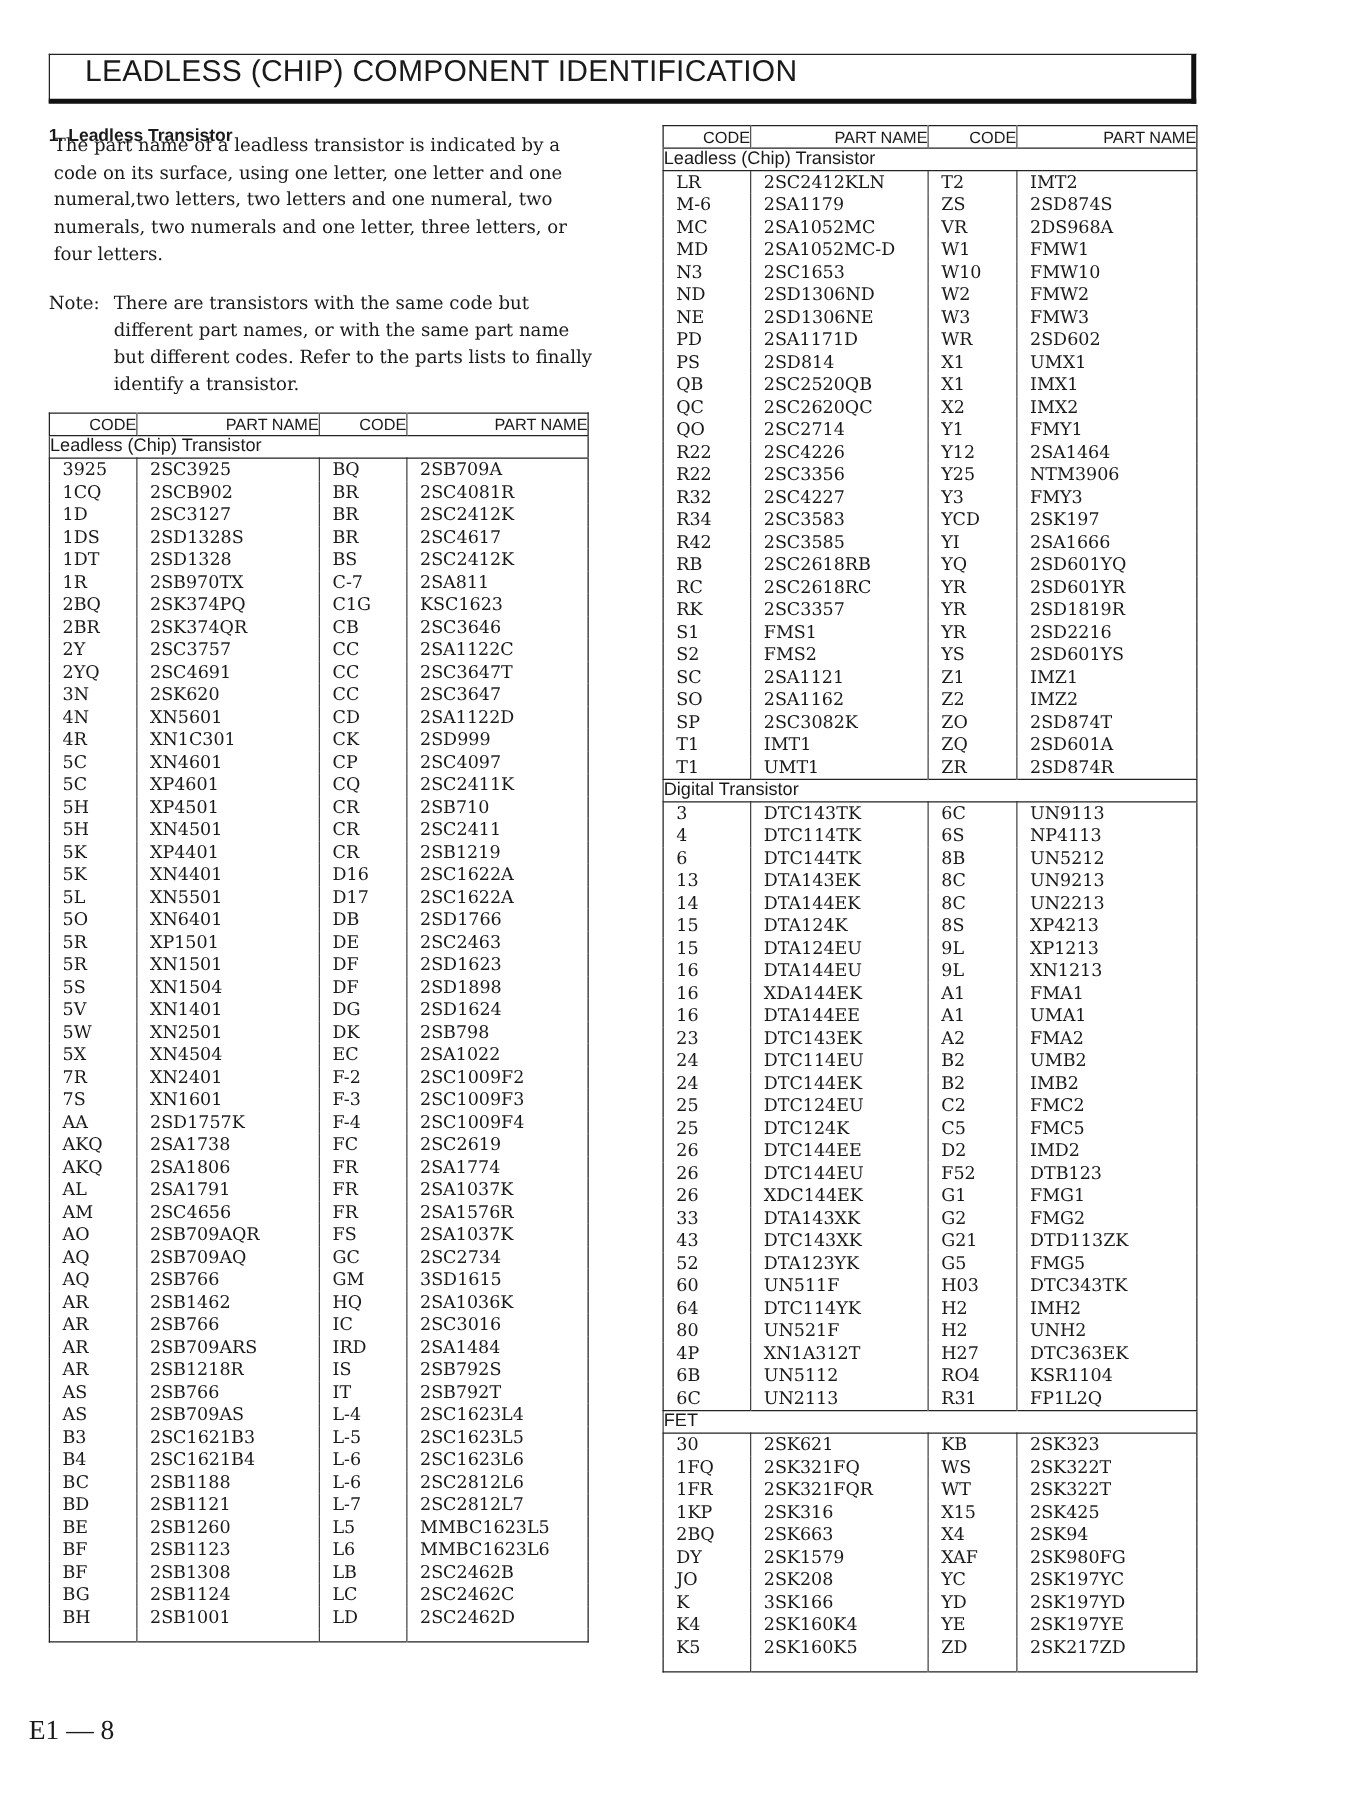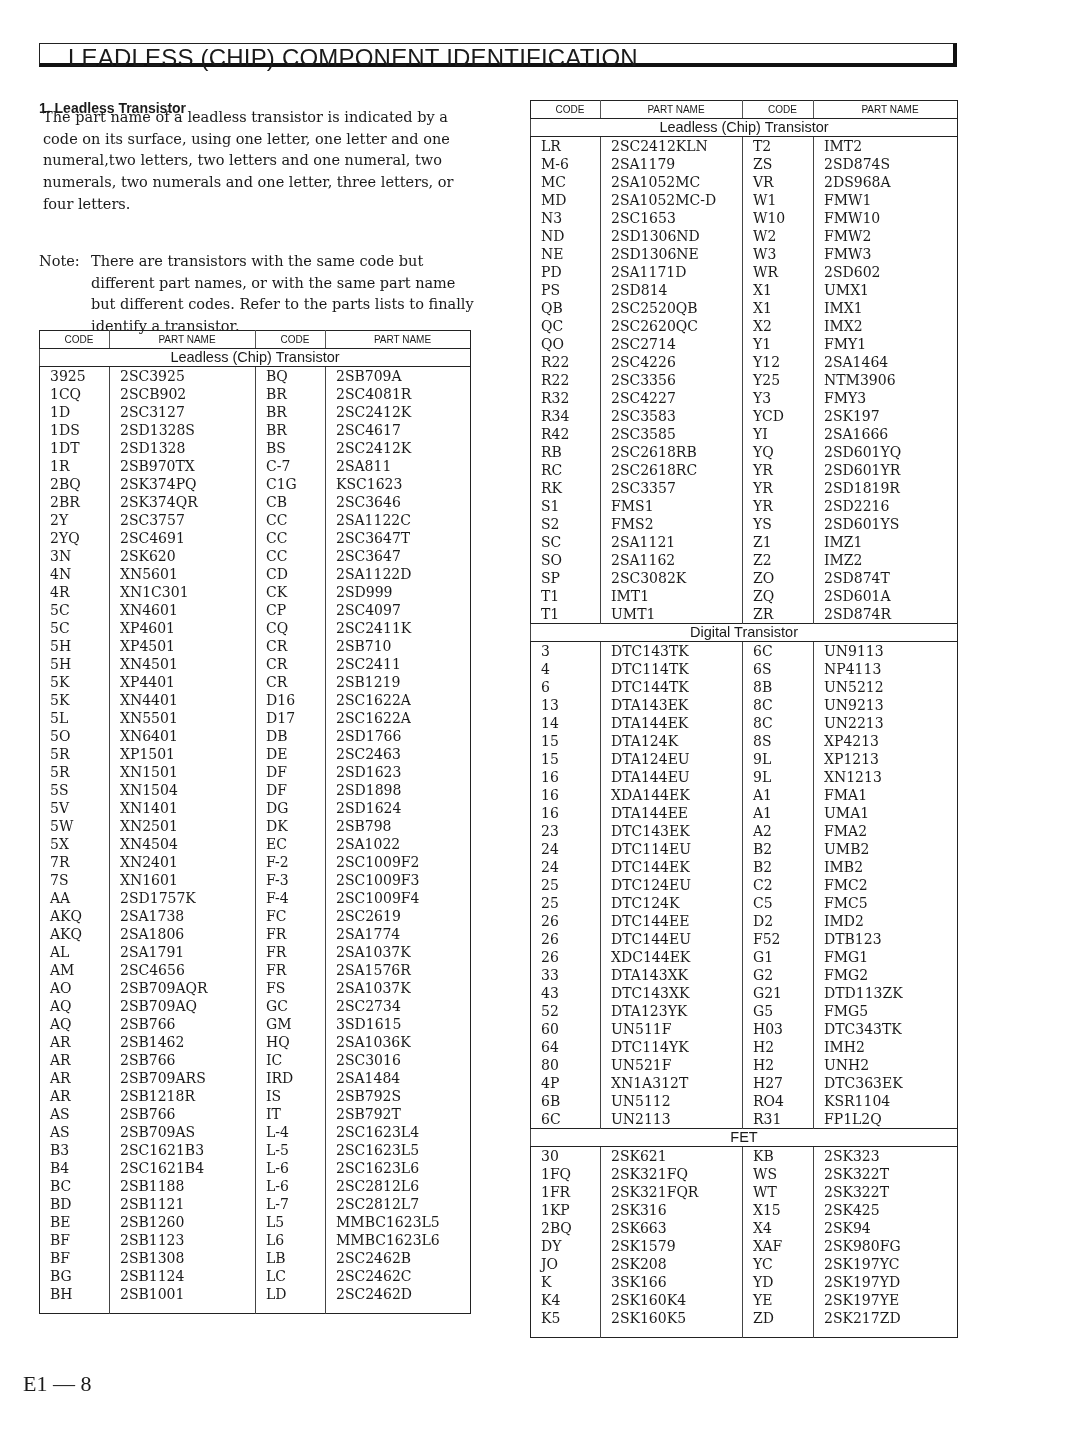--- a/index.html
+++ b/index.html
@@ -5,7 +5,7 @@
   html, body { margin: 0; padding: 0; background: #ffffff; }
   body { width: 1080px; height: 1444px; position: relative; overflow: hidden; color: #1a1a1a; }
   .title-box {
-    position: absolute; left: 39px; top: 43px; width: 918px; height: 24px;
+    position: absolute; left: 39px; top: 43px; width: 918px; height: 40px;
     border: 1.5px solid #222; border-right: 4px solid #111; border-bottom: 4px solid #111;
     font-family: "Liberation Sans", sans-serif; font-size: 24px; line-height: 27px;
     padding-left: 28px; box-sizing: border-box; letter-spacing: 0.2px; white-space: nowrap;

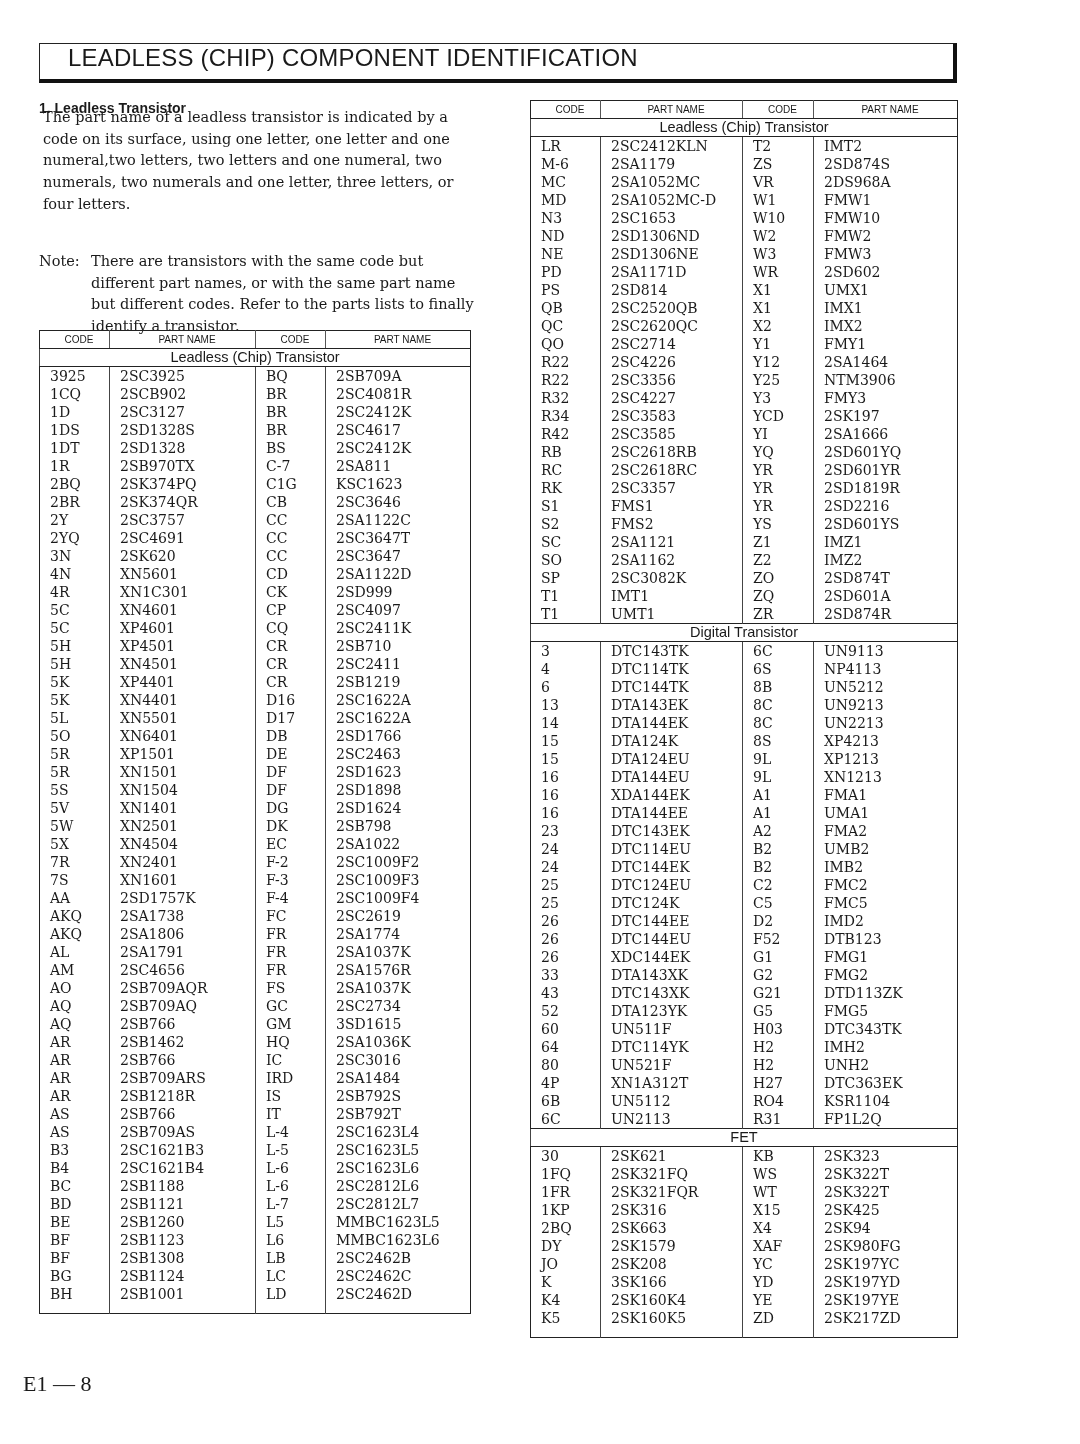--- a/index.html
+++ b/index.html
@@ -32,8 +32,8 @@
     border: 1.5px solid #222;
   }
   table.parts th {
-    font-family: "Liberation Sans", sans-serif; font-weight: normal; font-size: 10px;
-    text-align: center; padding: 0 0 0 9px; height: 17px; line-height: 17px;
+    font-family: "Liberation Sans", sans-serif; font-weight: normal; font-size: 13px;
+    text-align: right; padding: 0 0 0 9px; height: 17px; line-height: 17px;
     border-bottom: 1px solid #222; border-left: 1px solid #555;
   }
   table.parts th:first-child { border-left: none; }

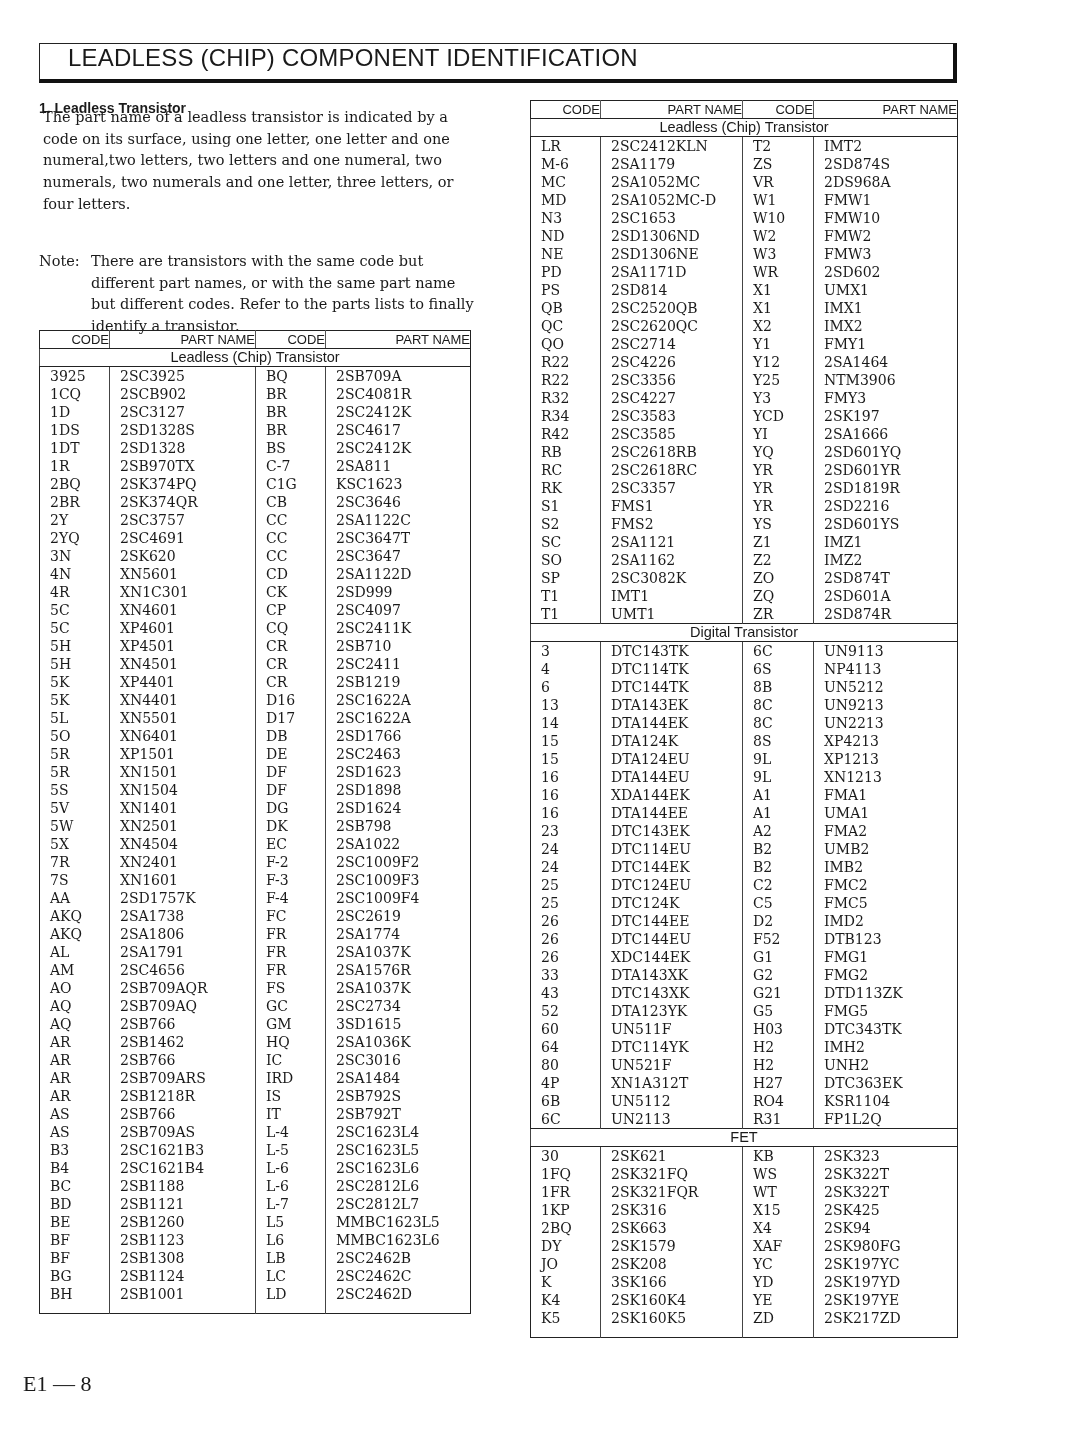--- a/index.html
+++ b/index.html
@@ -38,7 +38,7 @@
   }
   table.parts th:first-child { border-left: none; }
   table.parts td.section {
-    font-family: "Liberation Sans", sans-serif; font-size: 14.5px; text-align: center;
+    font-family: "Liberation Sans", sans-serif; font-size: 14.5px; 
     height: 17px; line-height: 17px; border-bottom: 1px solid #222; border-top: 1px solid #222; padding: 0;
   }
   table.parts td {

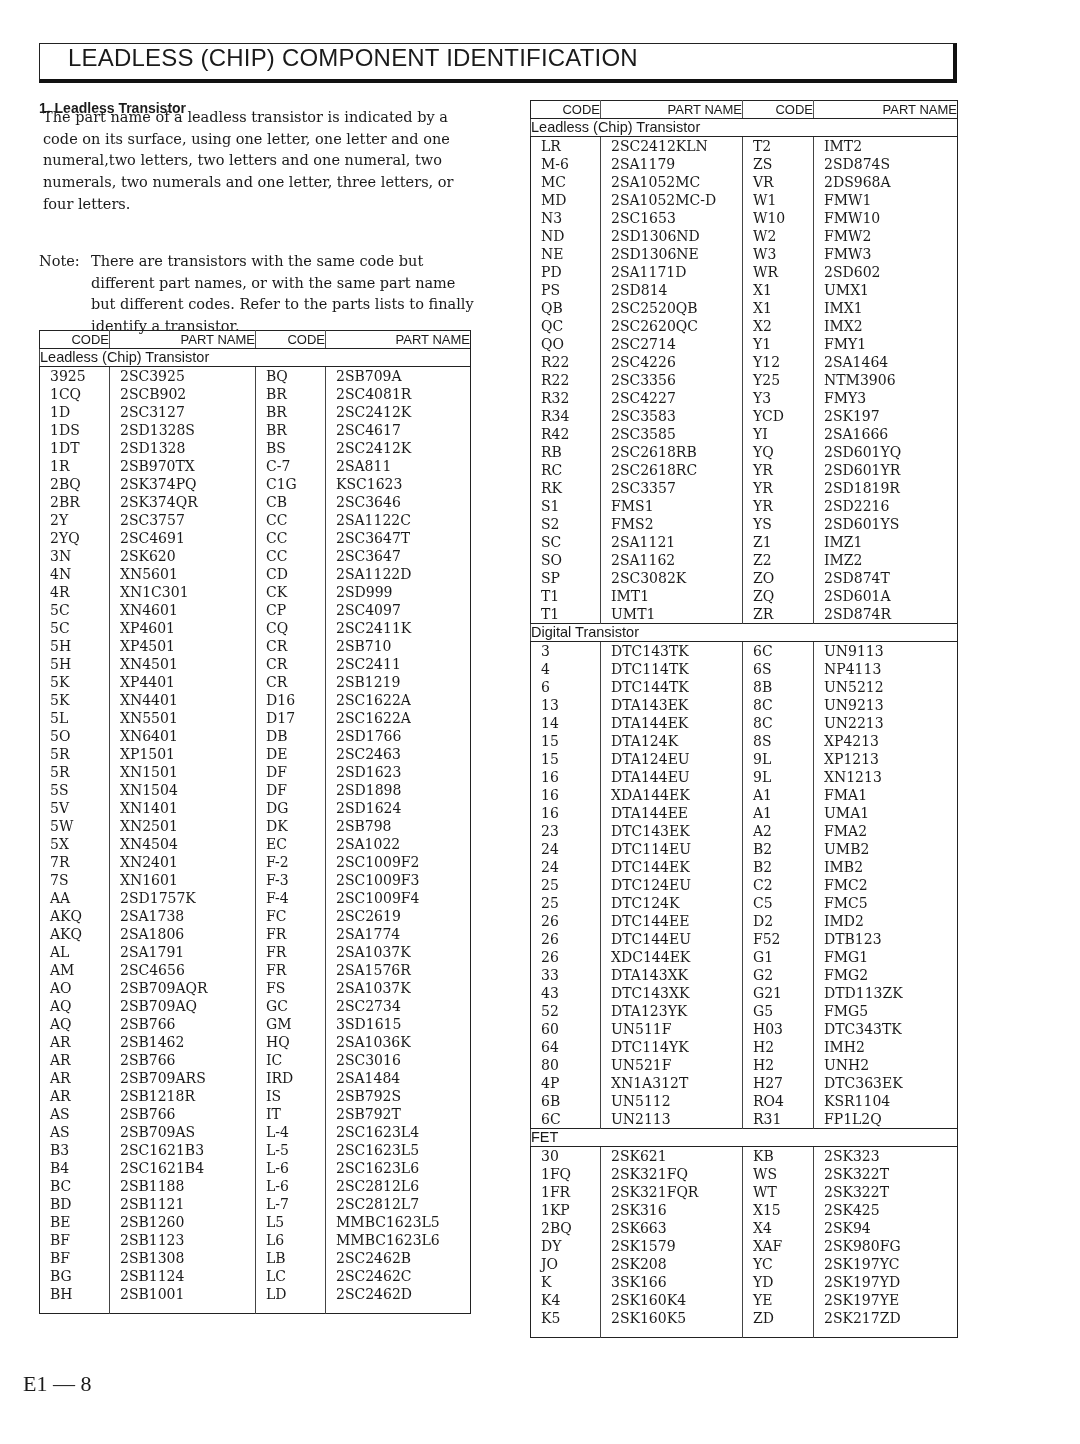--- a/index.html
+++ b/index.html
@@ -22,7 +22,6 @@
     position: absolute; left: 39px; top: 233px; width: 440px;
     font-family: "DejaVu Serif", serif; font-size: 14.5px; line-height: 21.7px;
     display: flex;
-    margin-top: 18px;
   }
   .note .lbl { width: 52px; flex: none; }
   .note .txt { flex: 1; }

